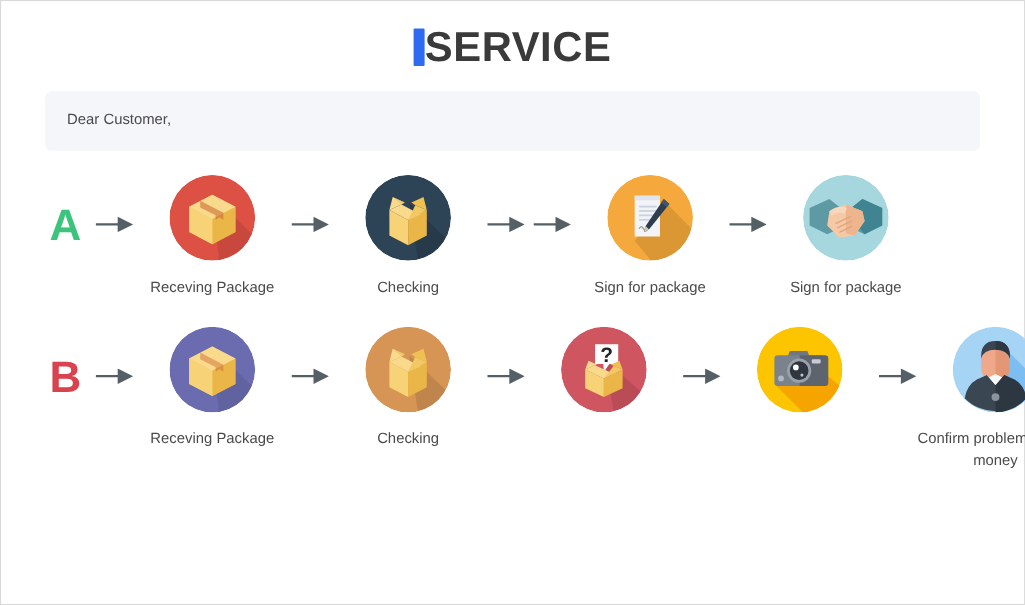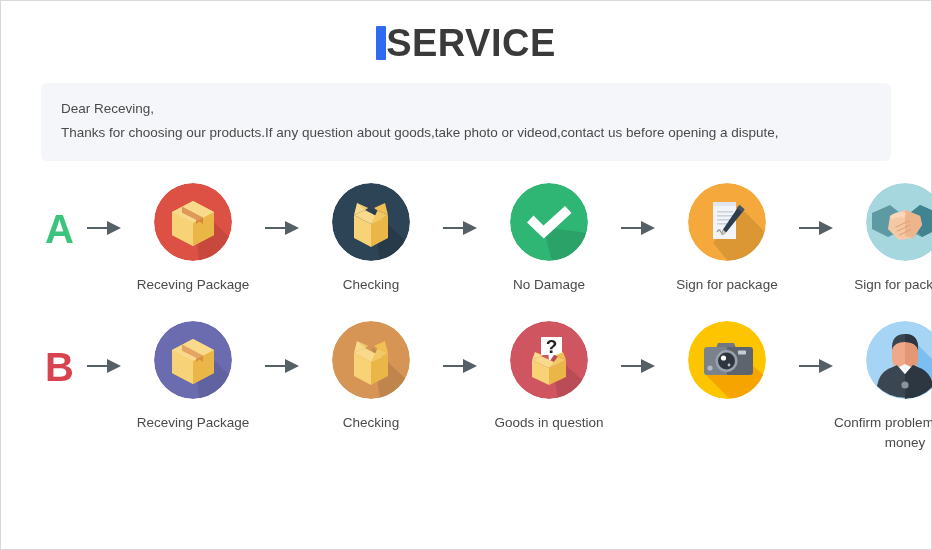--- a/index.html
+++ b/index.html
@@ -124,7 +124,7 @@
   </div>
 
   <div class="notice">
-    <p>Dear Receving,</p>
+    <p>Dear Customer,</p>
     <p>Thanks for choosing our products.If any question about goods,take photo or videod,contact us before opening a dispute,</p>
   </div>
 

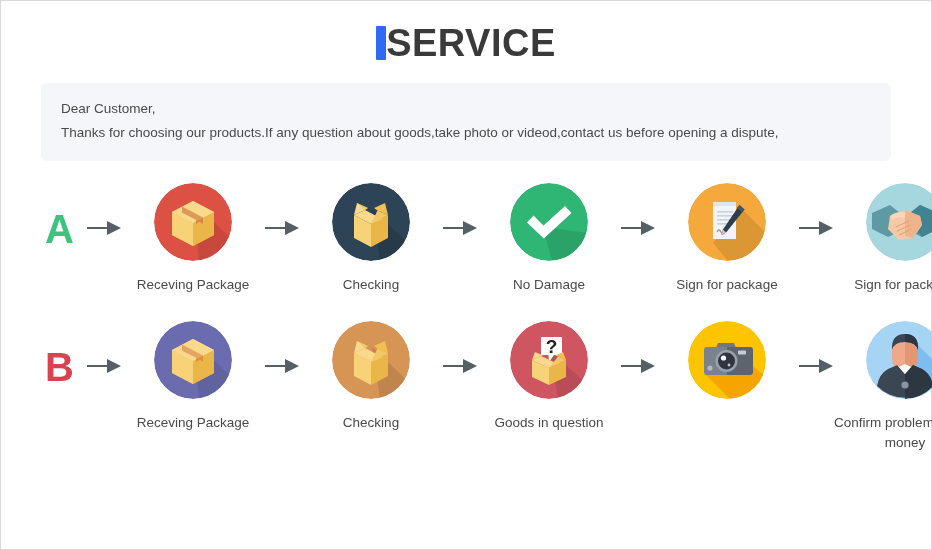--- a/index.html
+++ b/index.html
@@ -125,7 +125,6 @@
 
   <div class="notice">
     <p>Dear Customer,</p>
-    <p>Thanks for choosing our products.If any question about goods,take photo or videod,contact us before opening a dispute,</p>
   </div>
 
   <div class="flow-row" id="row-a">

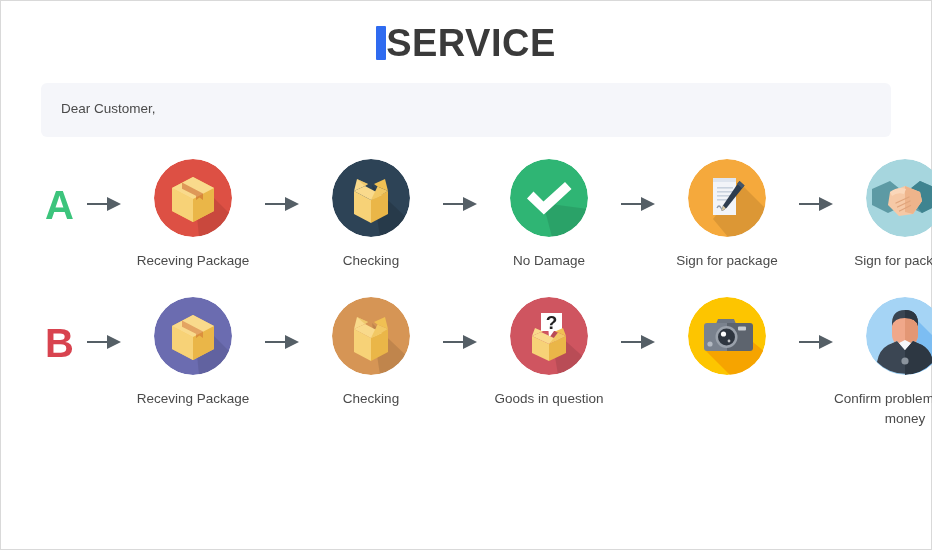--- a/index.html
+++ b/index.html
@@ -183,16 +183,6 @@
         </svg>
     </div>
 
-    <div class="step">
-      <div class="step-icon">
-        <svg width="78" height="78" viewBox="0 0 78 78">
-          <circle cx="39" cy="39" r="39" fill="#2fb574"></circle>
-          <path d="M33 44 L78 50 L78 78 L42 78 Z" fill="#000" opacity="0.10"></path>
-          <path d="M17 39.5 L23.5 32.5 L33.5 42.5 L55 23 L61.5 30 L33.8 55.5 Z" fill="#ffffff"></path>
-        </svg>
-      </div>
-      <div class="step-label">No Damage</div>
-    </div>
 
     <div class="arrow">
       <svg width="34" height="14" viewBox="0 0 34 14">

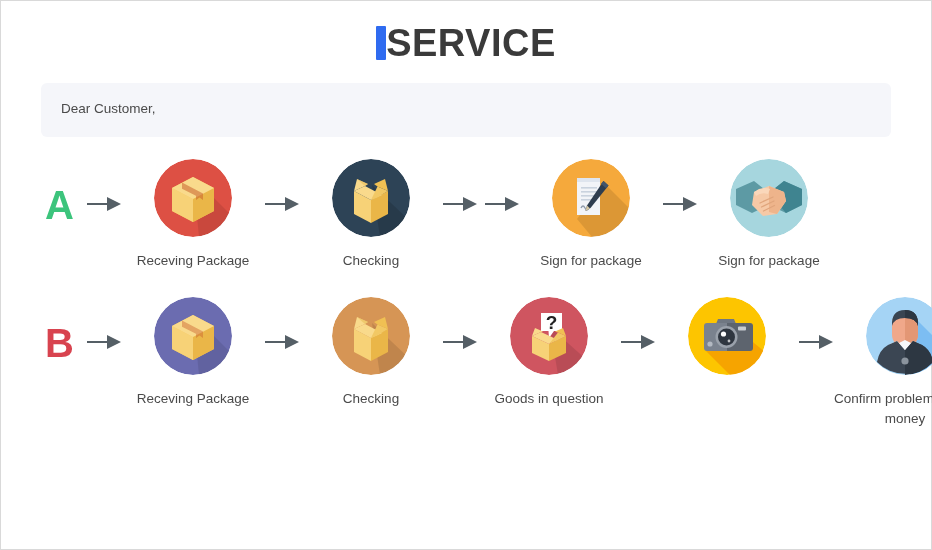--- a/index.html
+++ b/index.html
@@ -311,7 +311,6 @@
           <path d="M56 39 L53 31 L45 34.5 L48 35.5 Z" fill="#f0c053"></path>
         </svg>
       </div>
-      <div class="step-label">Goods in question</div>
     </div>
 
     <div class="arrow">

